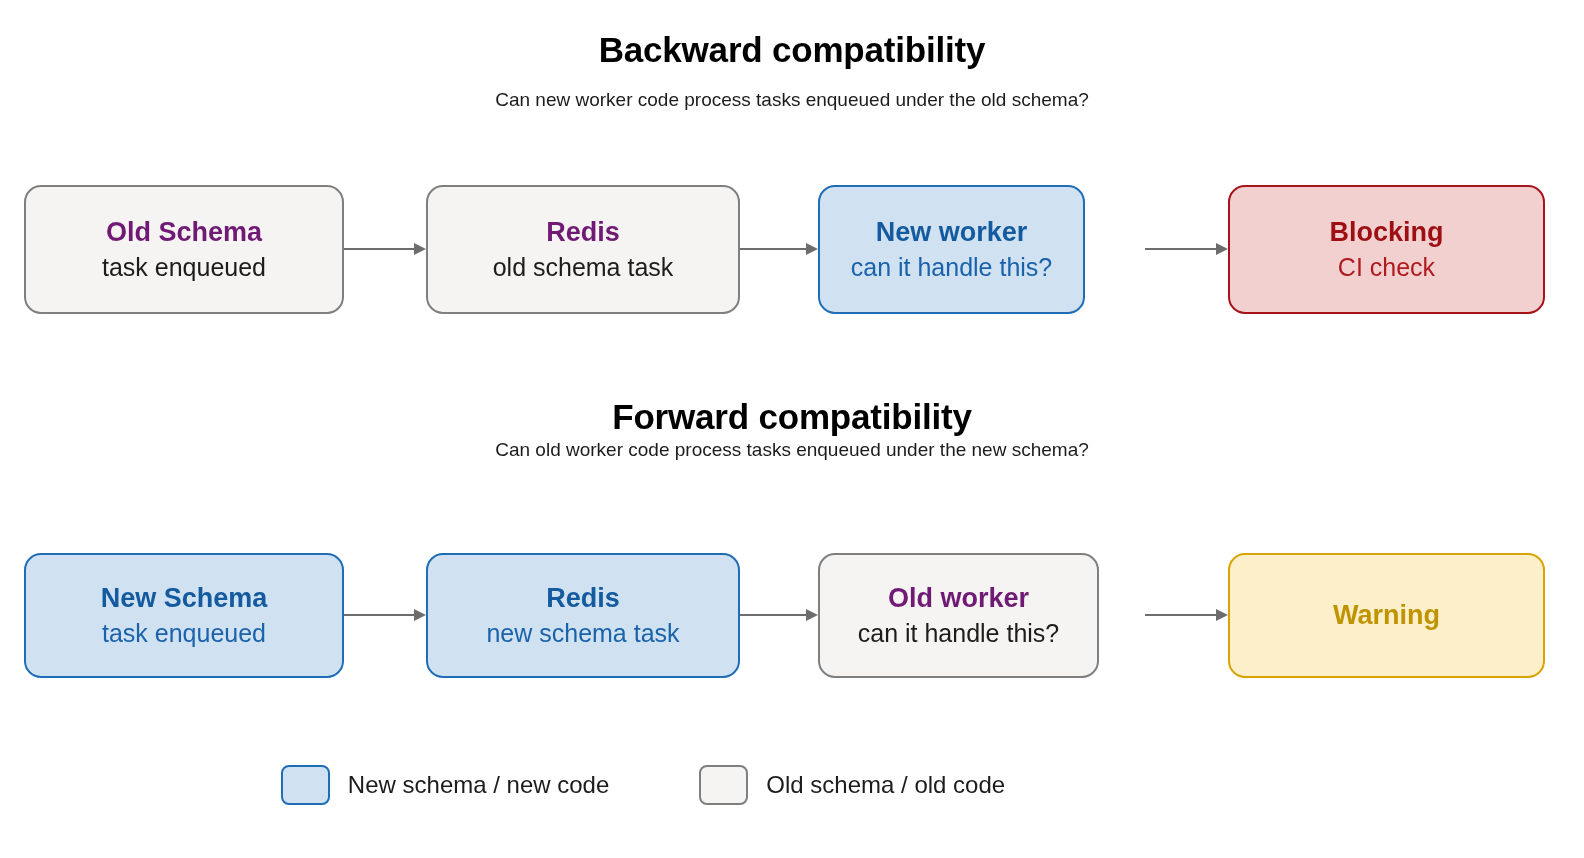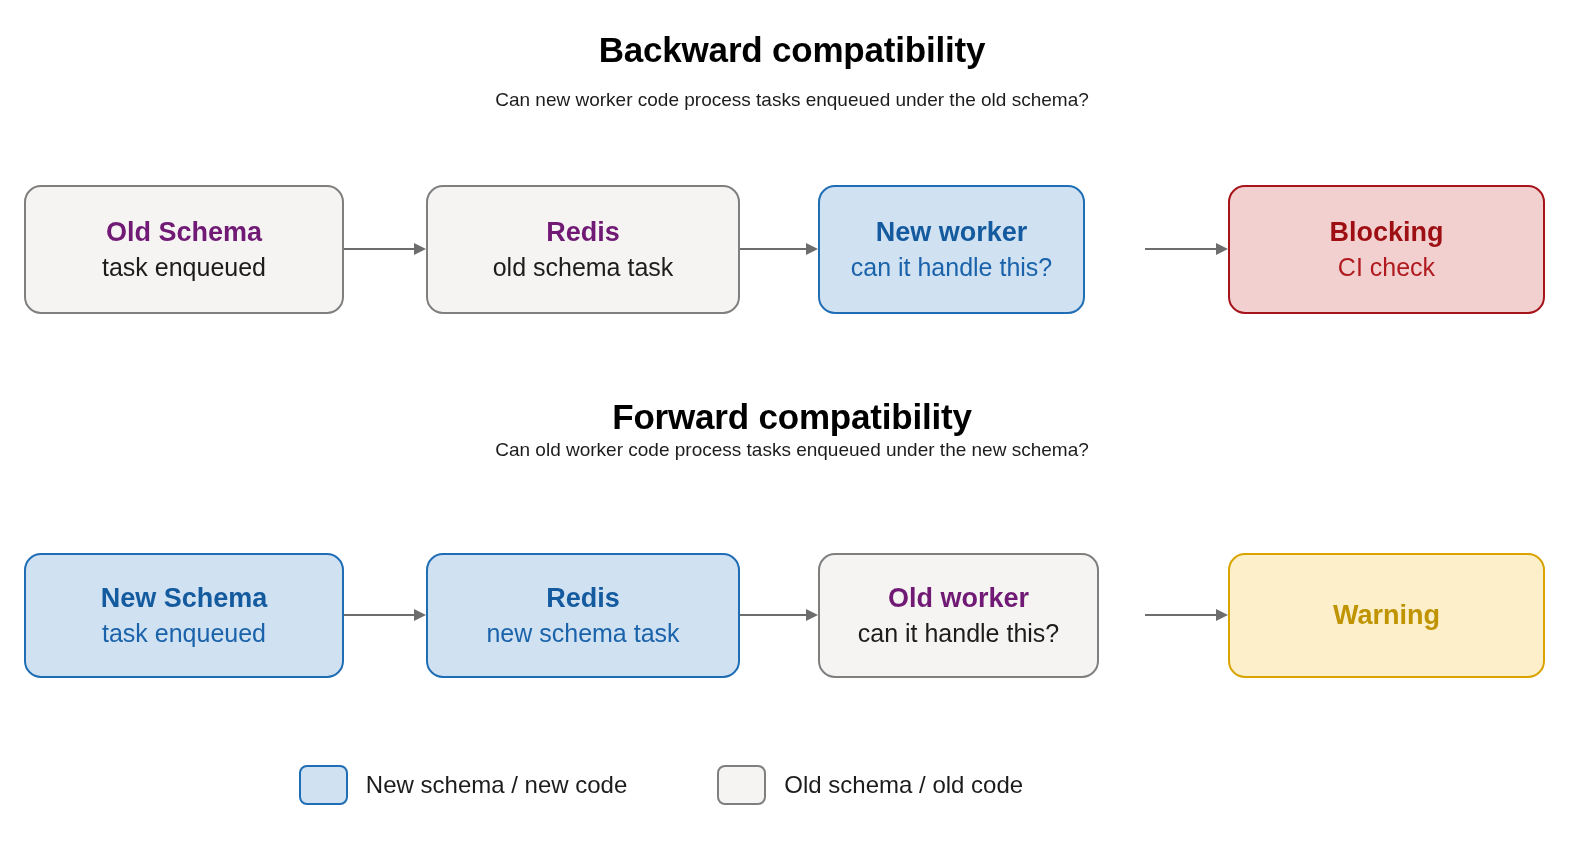--- a/index.html
+++ b/index.html
@@ -112,7 +112,6 @@
     display: flex;
     justify-content: center;
     align-items: center;
-    padding-left: 18px;
   }
   .legend-item {
     display: flex;

